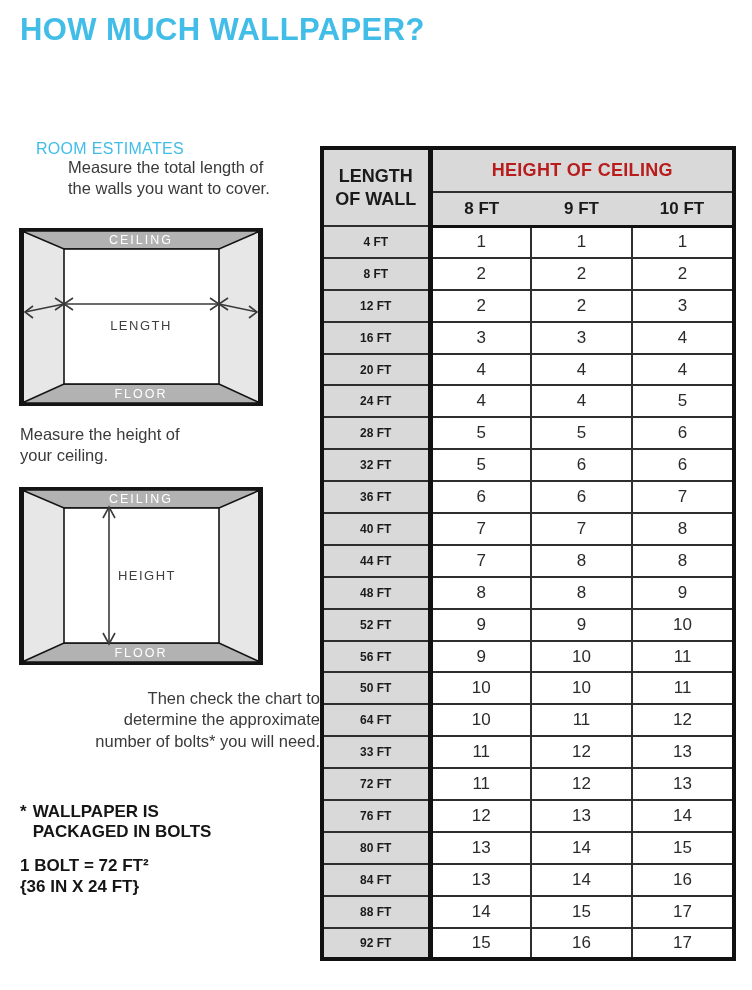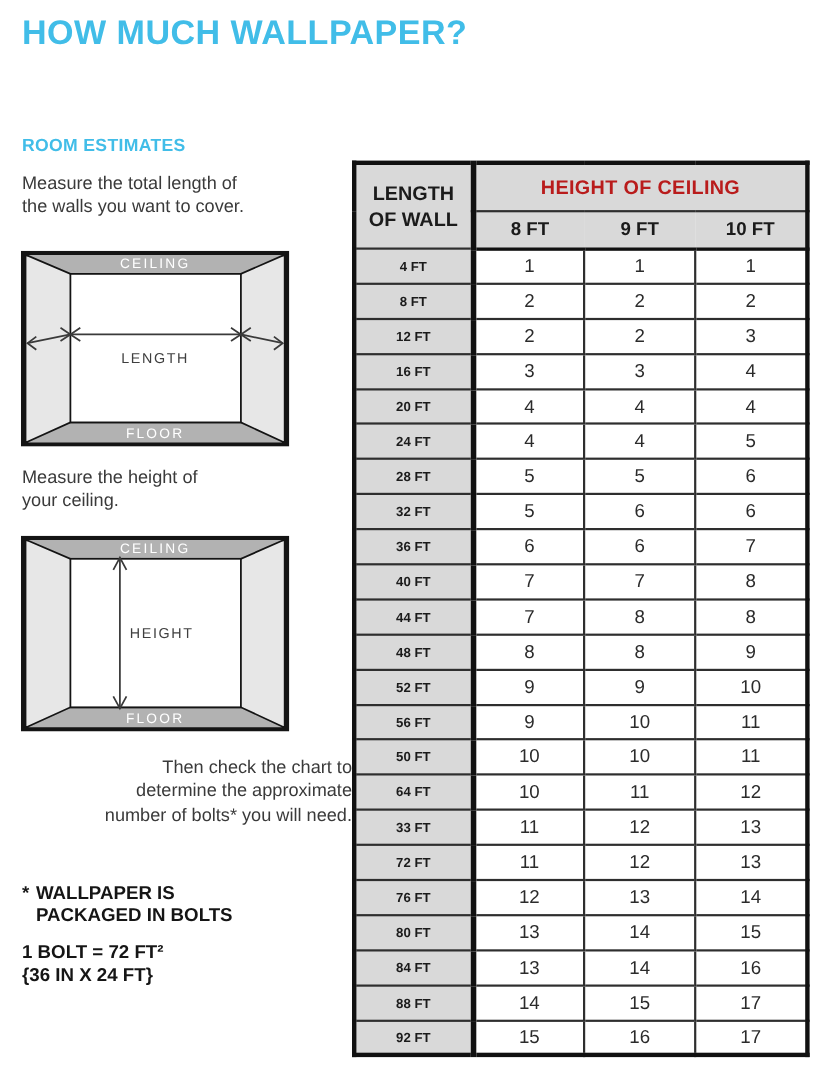--- a/index.html
+++ b/index.html
@@ -25,9 +25,9 @@
   }
   .section-heading {
     position: absolute;
-    margin: 0;
+    margin: 16px;
     font-size: 16px;
-    font-weight: 700;
+    font-weight: 400;
     letter-spacing: 0.3px;
     color: var(--accent);
   }

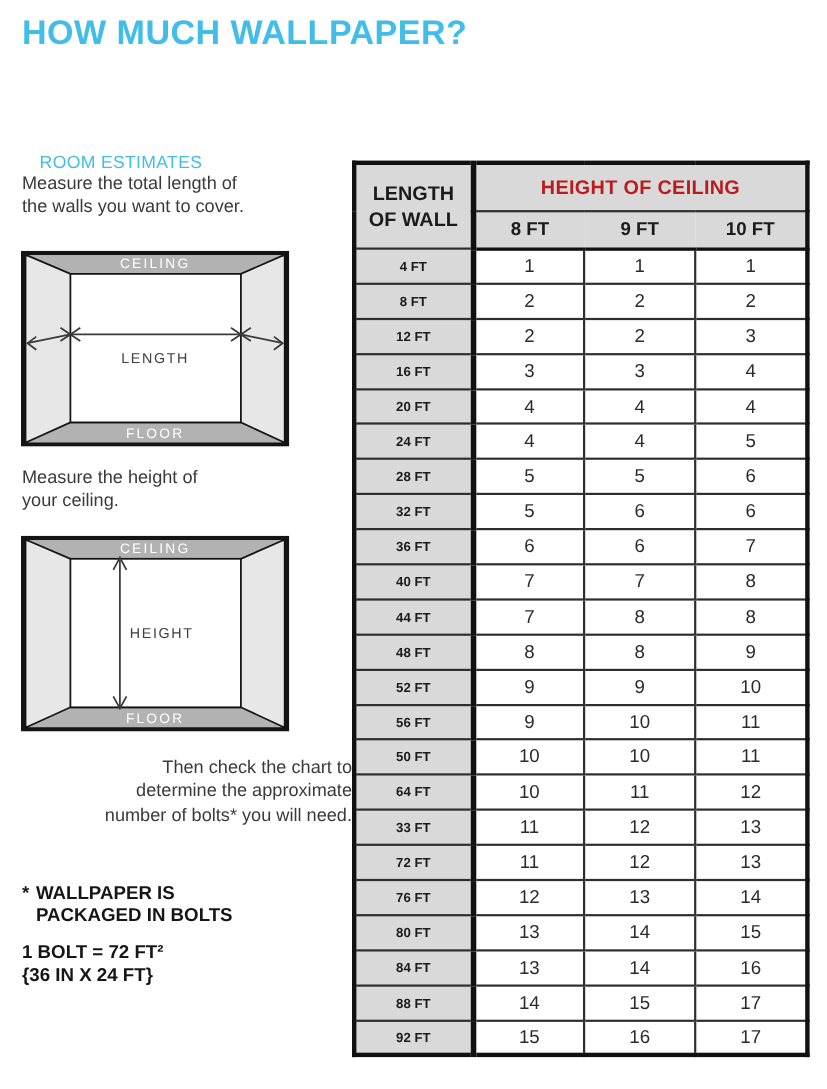--- a/index.html
+++ b/index.html
@@ -43,7 +43,7 @@
     white-space: pre-line;
     width: 300px;
   }
-  .para1 { top: 157px; }
+  .para1 { top: 157px; margin-left: 48px; }
   .para2 { top: 424px; }
   .para3 { top: 688px; text-align: right; }
   .diagram { position: absolute; left: 19px; }

